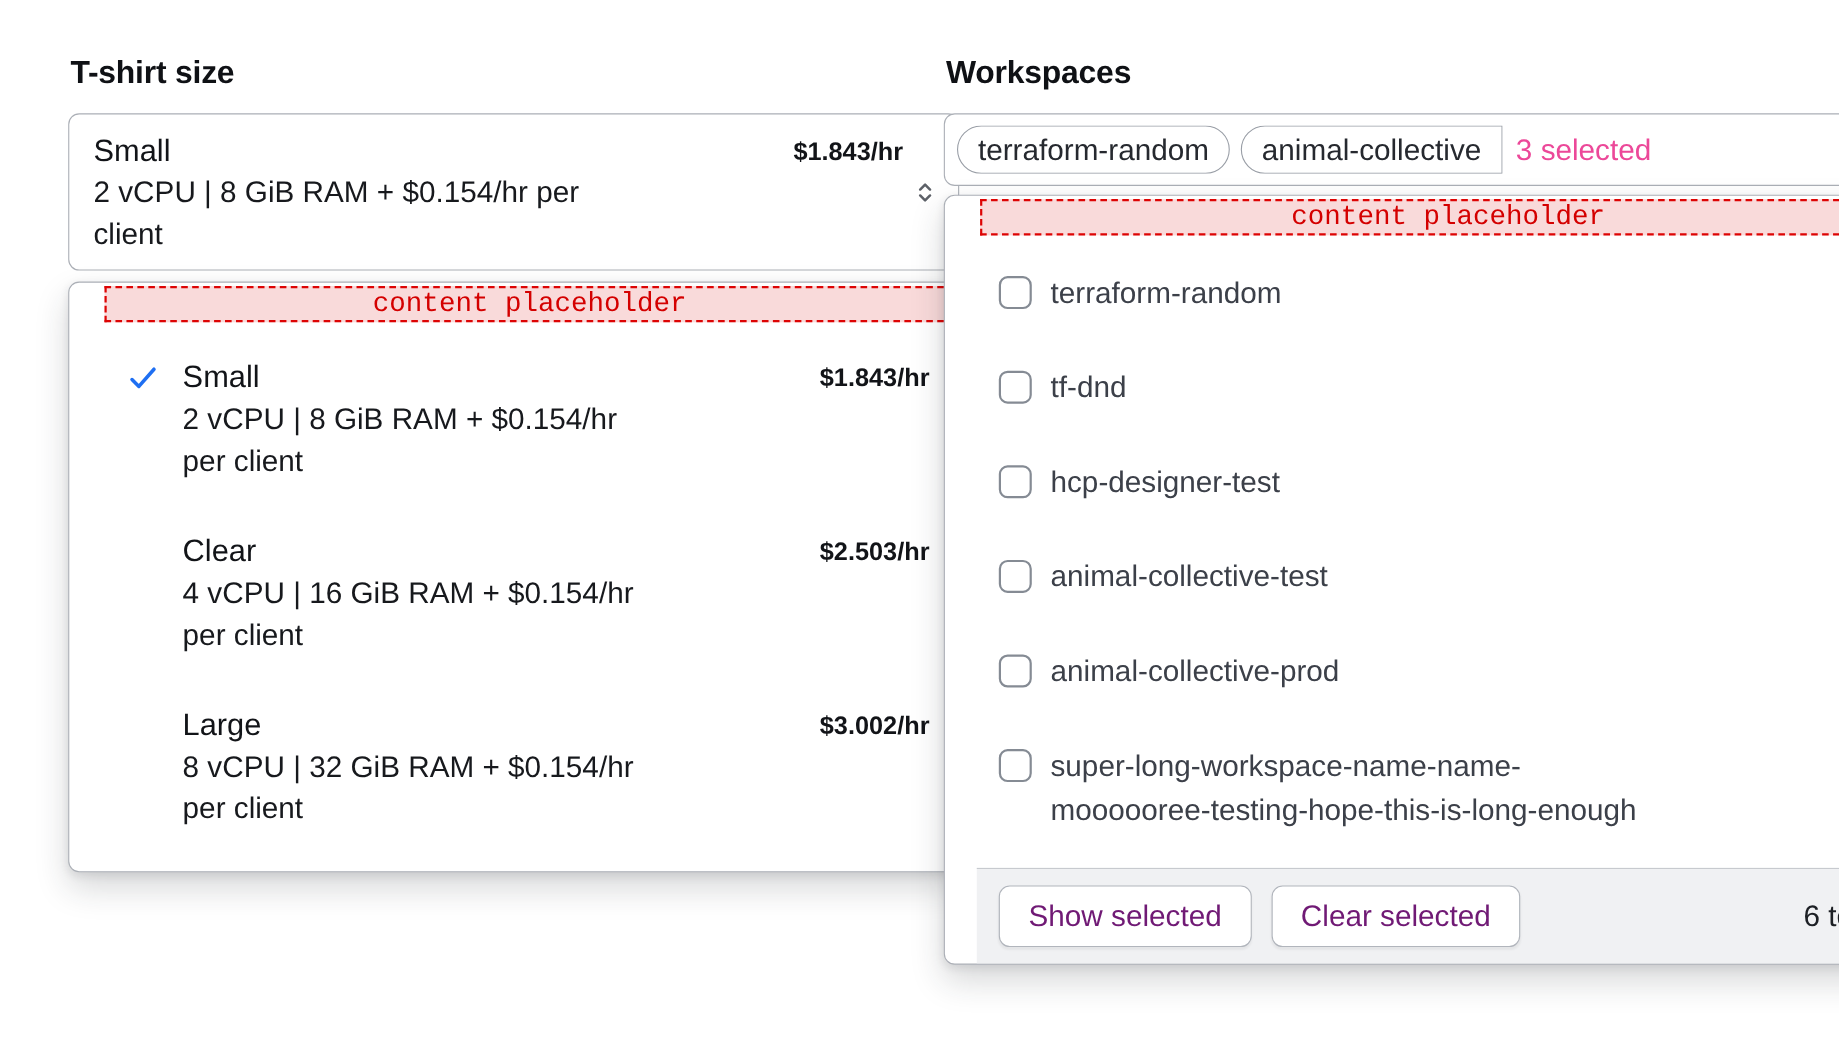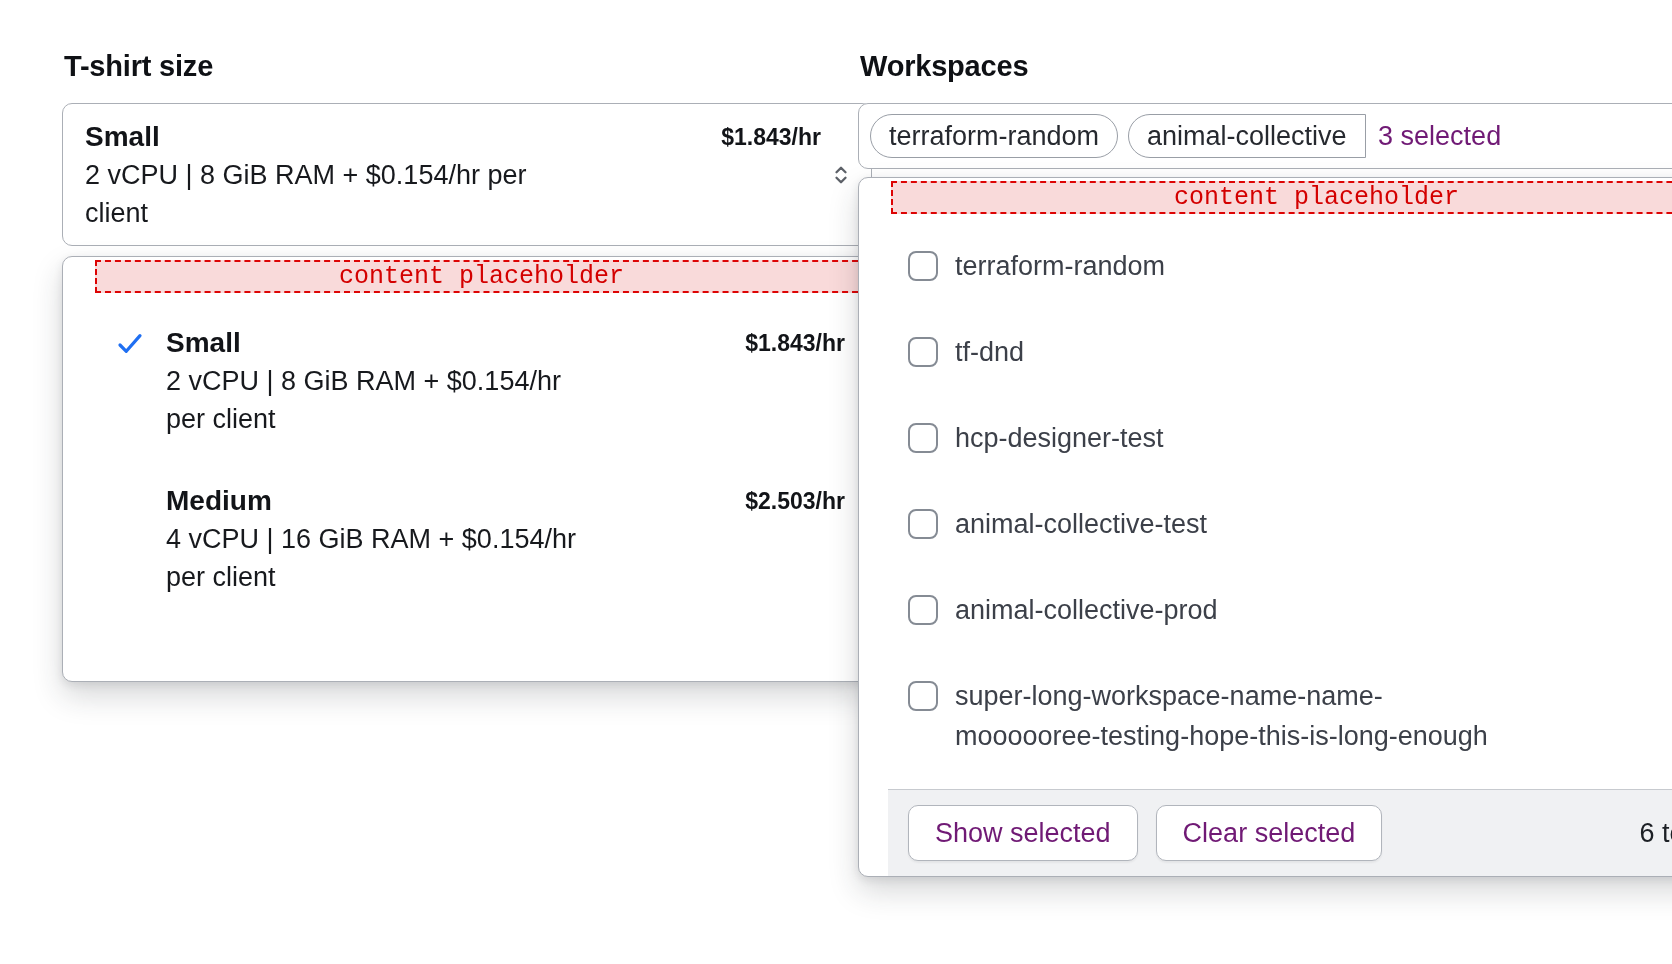--- a/index.html
+++ b/index.html
@@ -40,7 +40,7 @@
   .size-trigger .main { flex: 1; min-width: 0; }
   .opt-title-row { display: flex; align-items: flex-start; }
   .opt-title {
-    font-size: 28px; font-weight: 700; line-height: 38px; color: #121418;
+    font-size: 28px; font-weight: 400; line-height: 38px; color: #121418;
   }
   .opt-price {
     margin-left: auto;

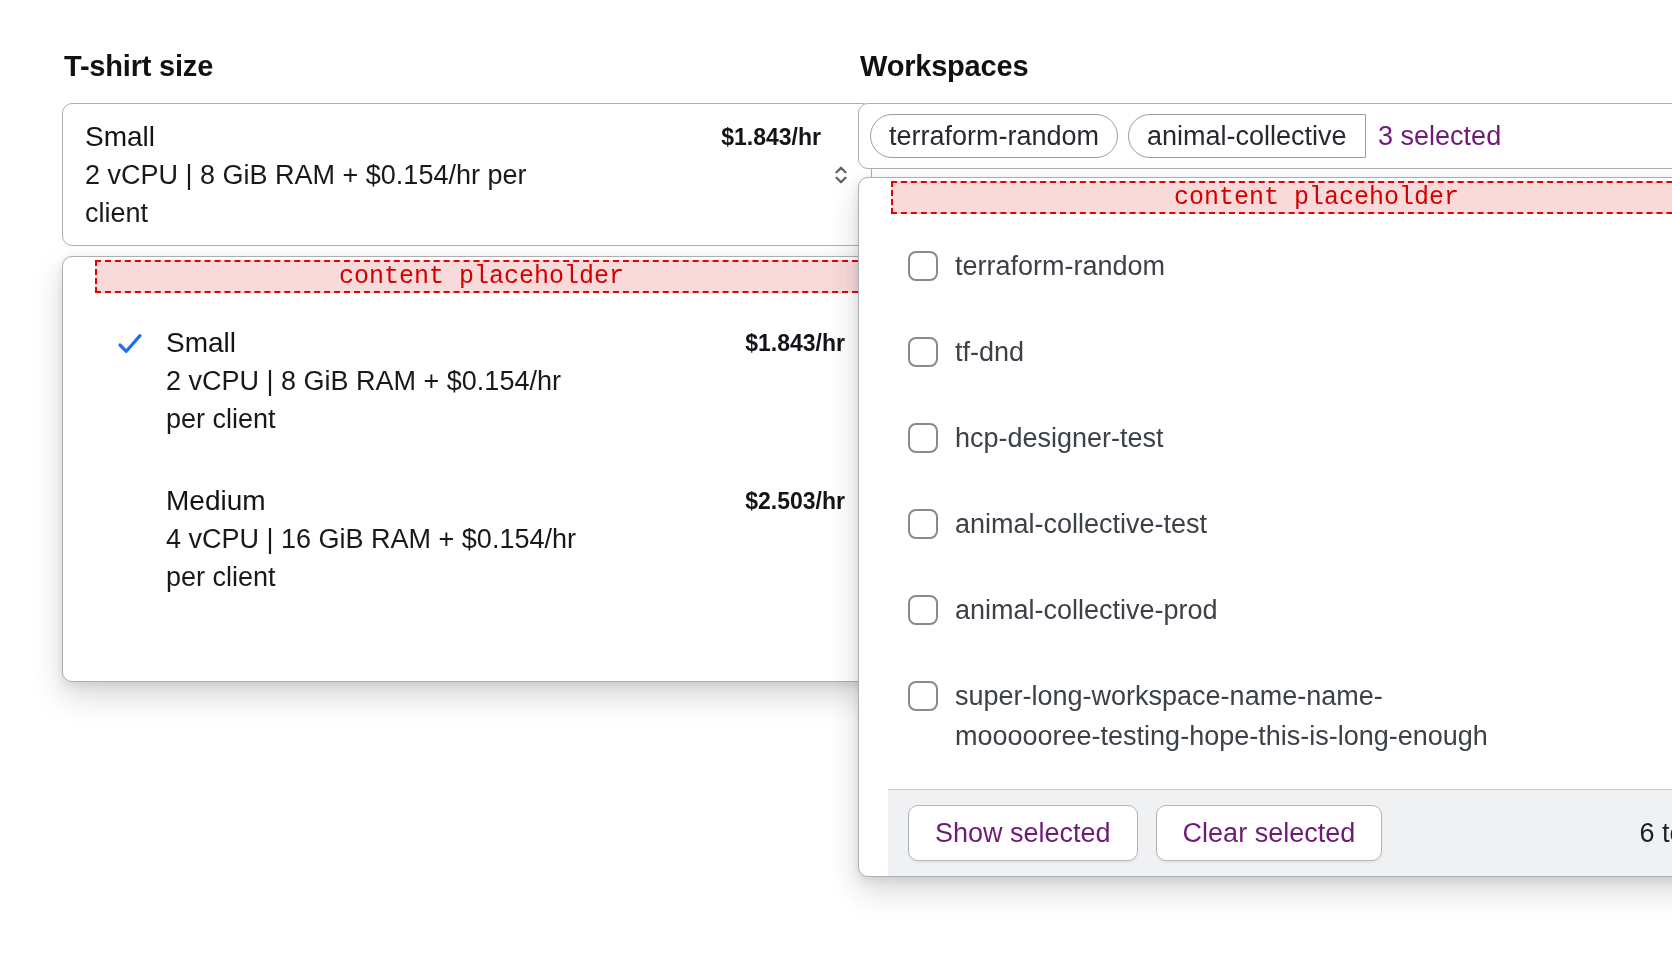--- a/index.html
+++ b/index.html
@@ -114,7 +114,7 @@
     padding-right: 0;
     overflow: hidden;
   }
-  .count-label { font-size: 27px; color: #701a75; white-space: nowrap; }
+  .count-label { font-size: 27px; color: #ec4899; white-space: nowrap; }
   .ws-trigger .chev { margin-left: auto; }
 
   

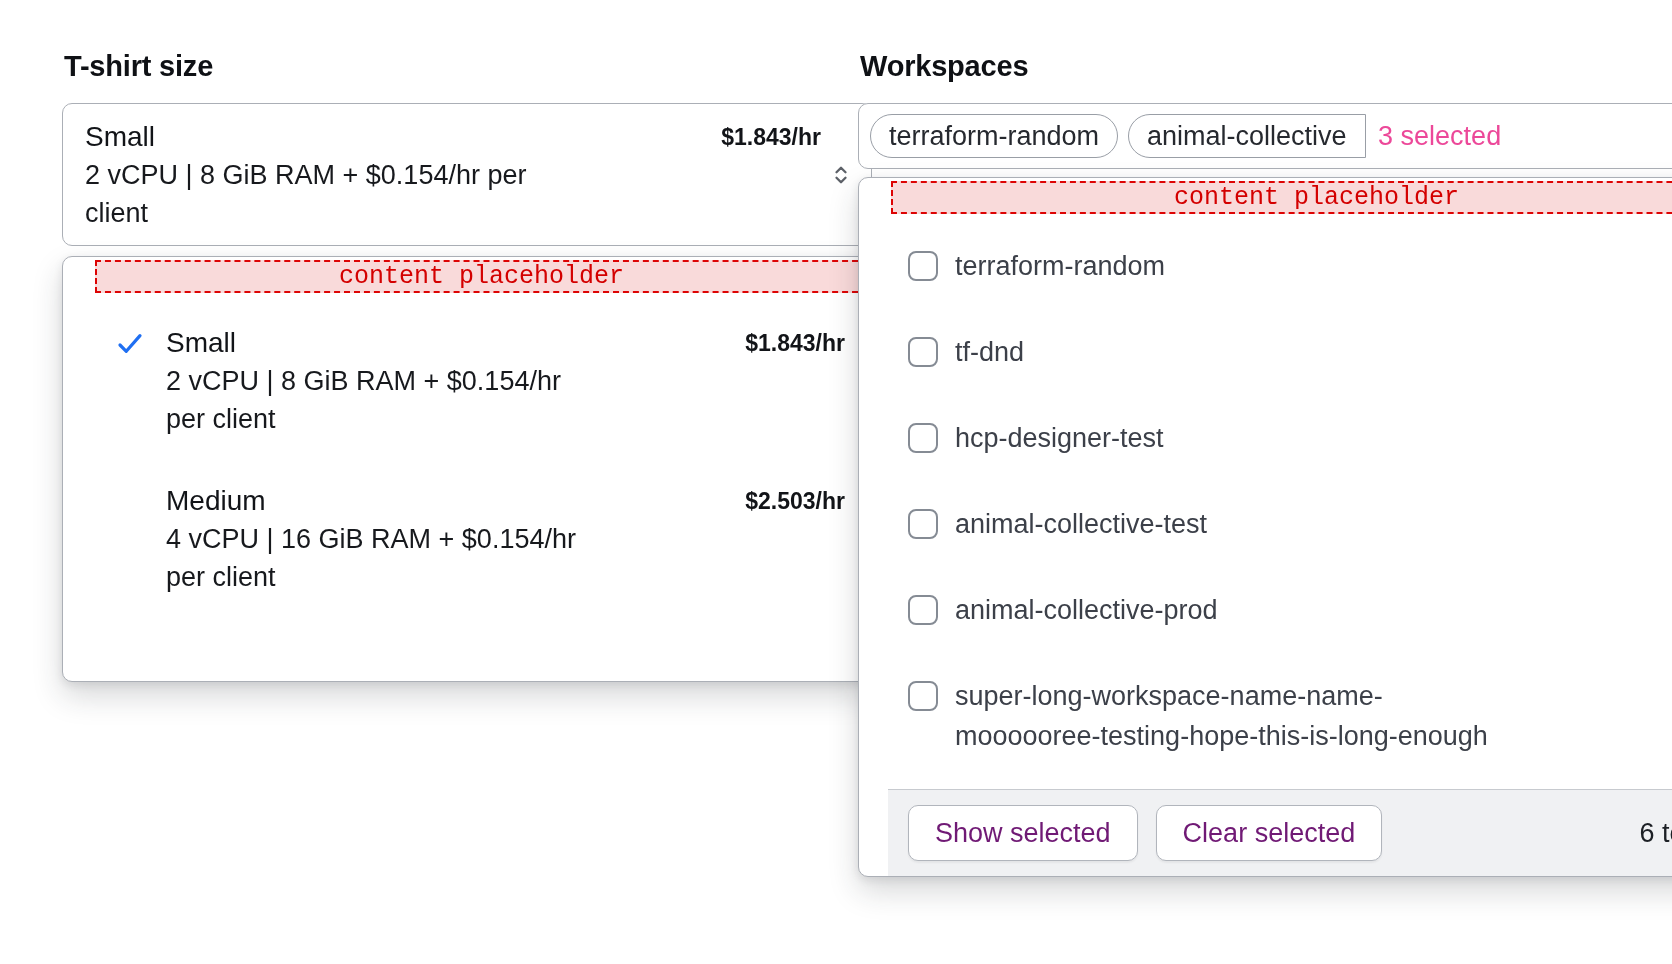--- a/index.html
+++ b/index.html
@@ -219,7 +219,7 @@
         <span class="check-col"></span>
         <div class="body">
           <div class="opt-title-row">
-            <span class="opt-title">Medium</span>
+            <span class="opt-title">Clear</span>
             <span class="opt-price">$2.503/hr</span>
           </div>
           <div class="opt-desc">4 vCPU | 16 GiB RAM + $0.154/hr per client</div>

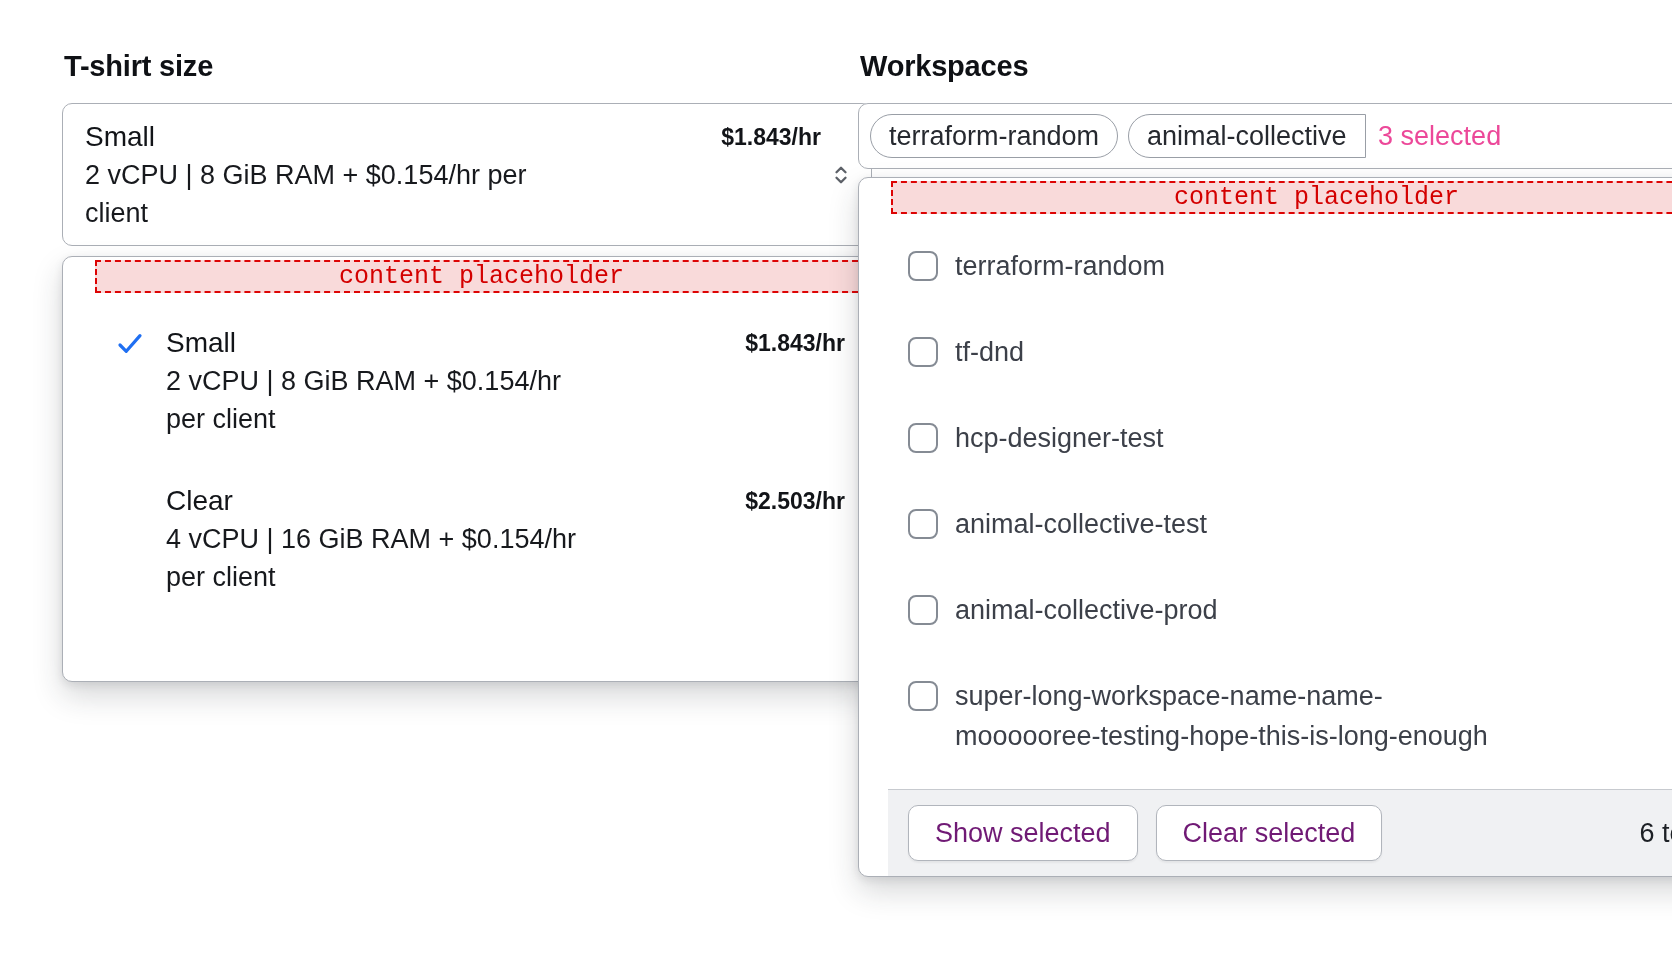--- a/index.html
+++ b/index.html
@@ -228,6 +228,13 @@
 
       <div class="size-option">
         <span class="check-col"></span>
+        <div class="body">
+          <div class="opt-title-row">
+            <span class="opt-title">Large</span>
+            <span class="opt-price">$3.002/hr</span>
+          </div>
+          <div class="opt-desc">8 vCPU | 32 GiB RAM + $0.154/hr per client</div>
+        </div>
       </div>
 
     </div>

